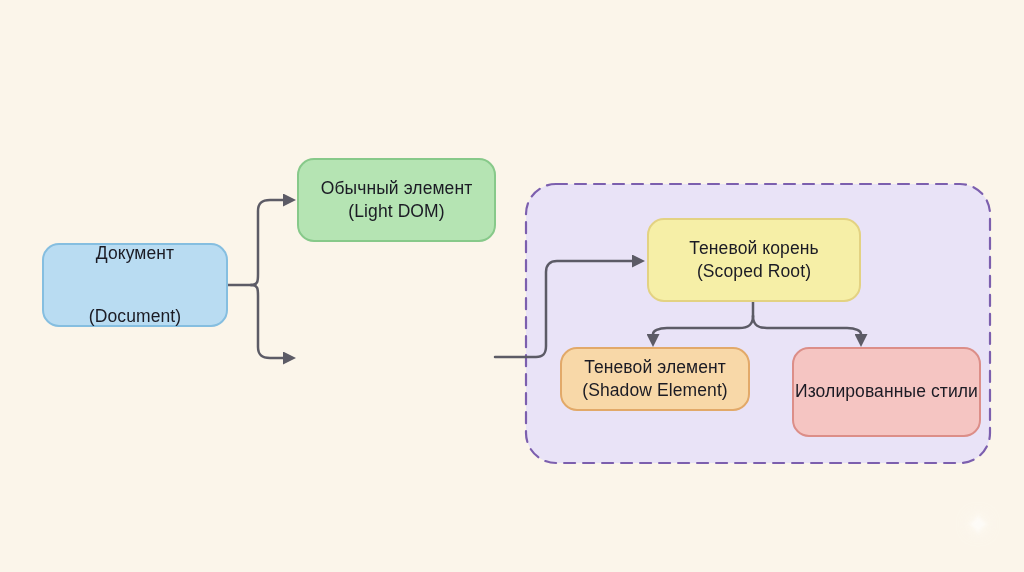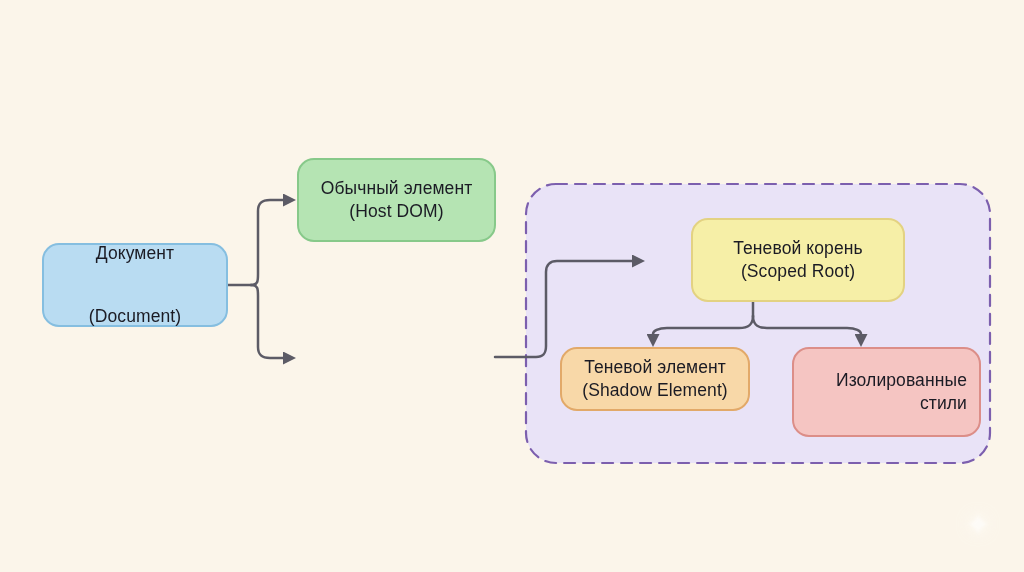--- a/index.html
+++ b/index.html
@@ -45,14 +45,14 @@
     flex-direction: column;
     align-items: center;
     justify-content: center;
-    text-align: right;
+    text-align: left;
     border-radius: 17px;
     border: 2px solid;
     color: var(--c-text, #1B1B24);
     font-size: 17.5px;
     font-weight: 500;
     line-height: 1.32;
-    padding: 4px 12px;
+    padding: 4px 0;
     letter-spacing: 0.1px;
   }
   .node-document {

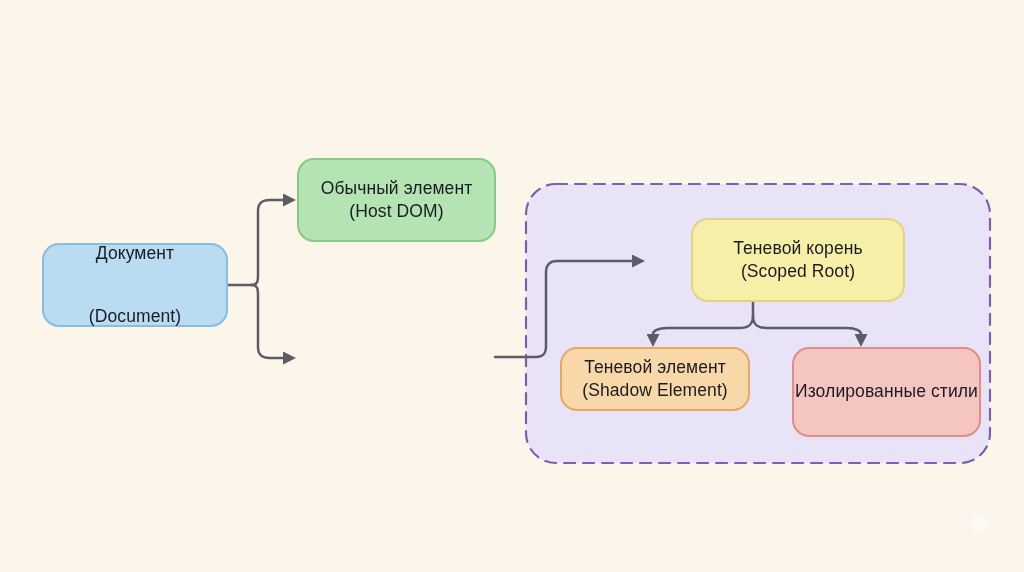--- a/index.html
+++ b/index.html
@@ -142,7 +142,7 @@
 
   <div class="node node-light-dom">
     <div>Обычный элемент</div>
-    <div>(Host DOM)</div>
+    <div>(Light DOM)</div>
   </div>
 
 

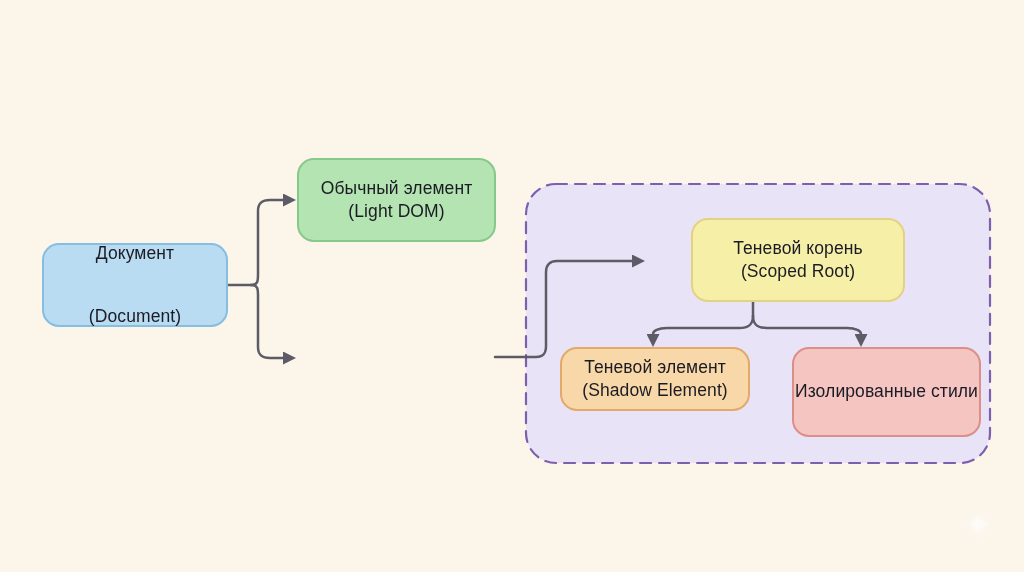--- a/index.html
+++ b/index.html
@@ -75,7 +75,6 @@
     left: 647px; top: 218px; width: 214px; height: 84px;
     background: var(--c-shadow-root-fill, #F6EFA7);
     border-color: var(--c-shadow-root-border, #E3D282);
-    margin-left: 44px;
   }
   .node-shadow-element {
     left: 560px; top: 347px; width: 190px; height: 64px;

